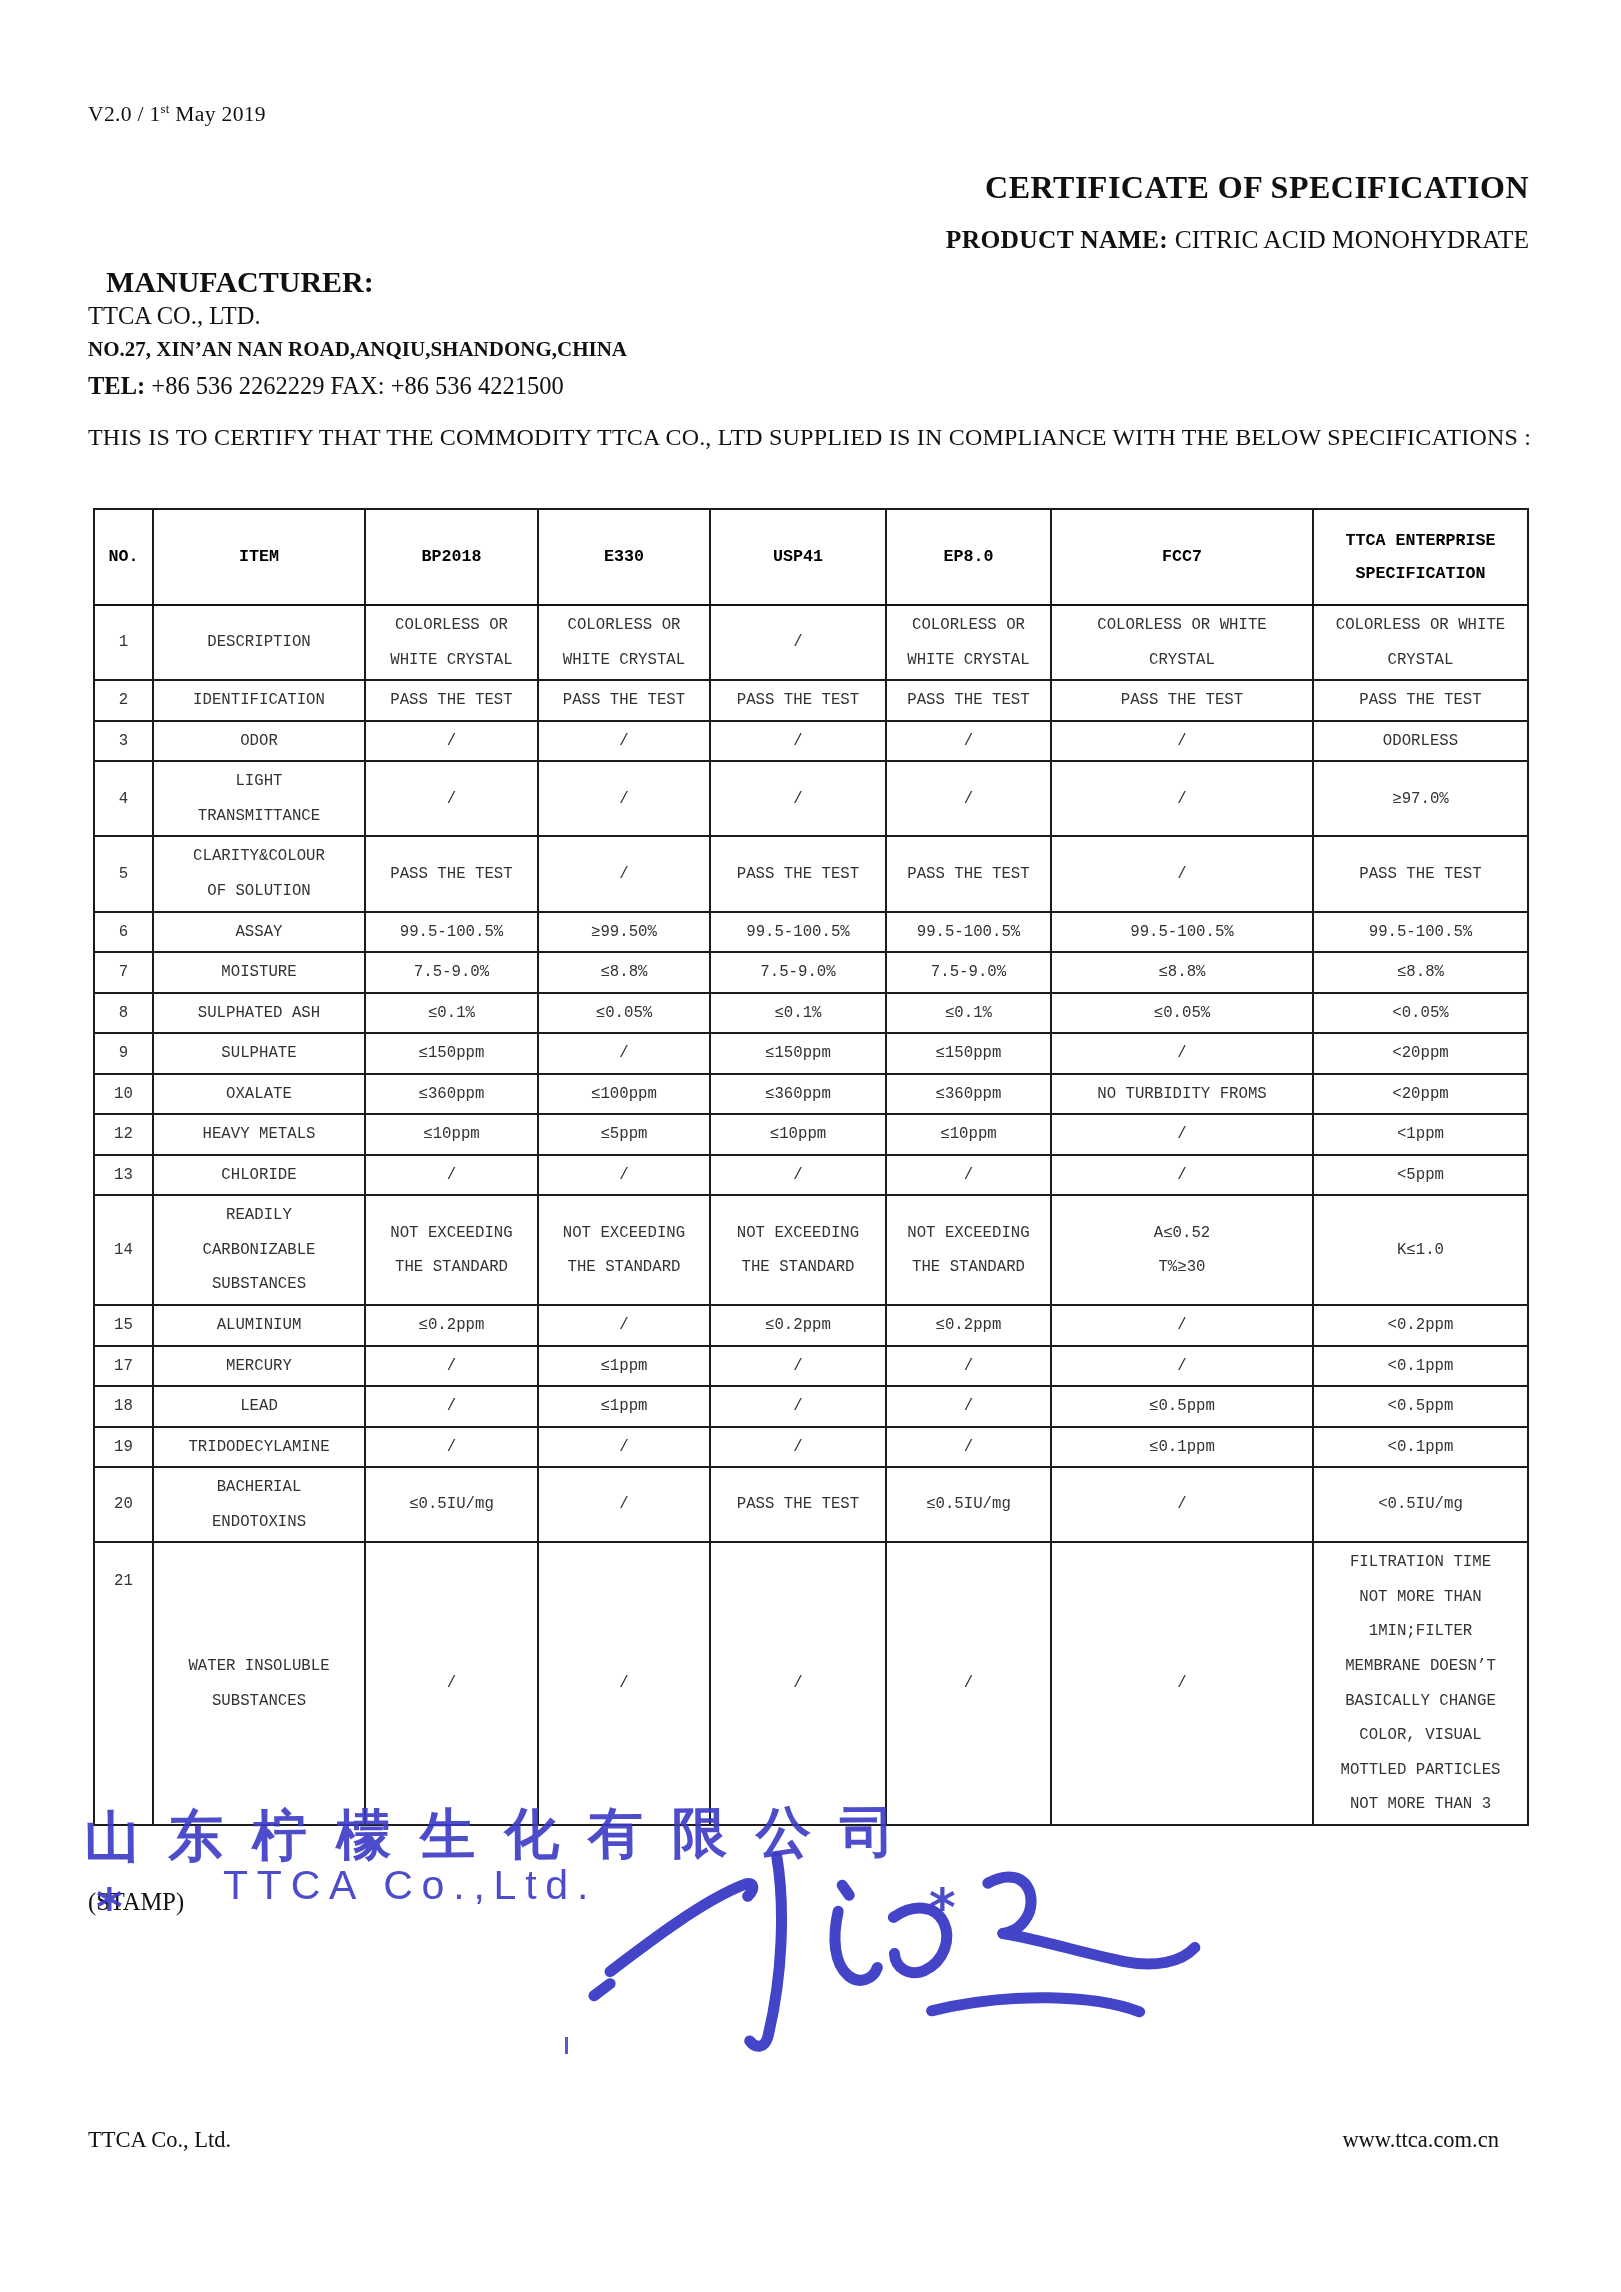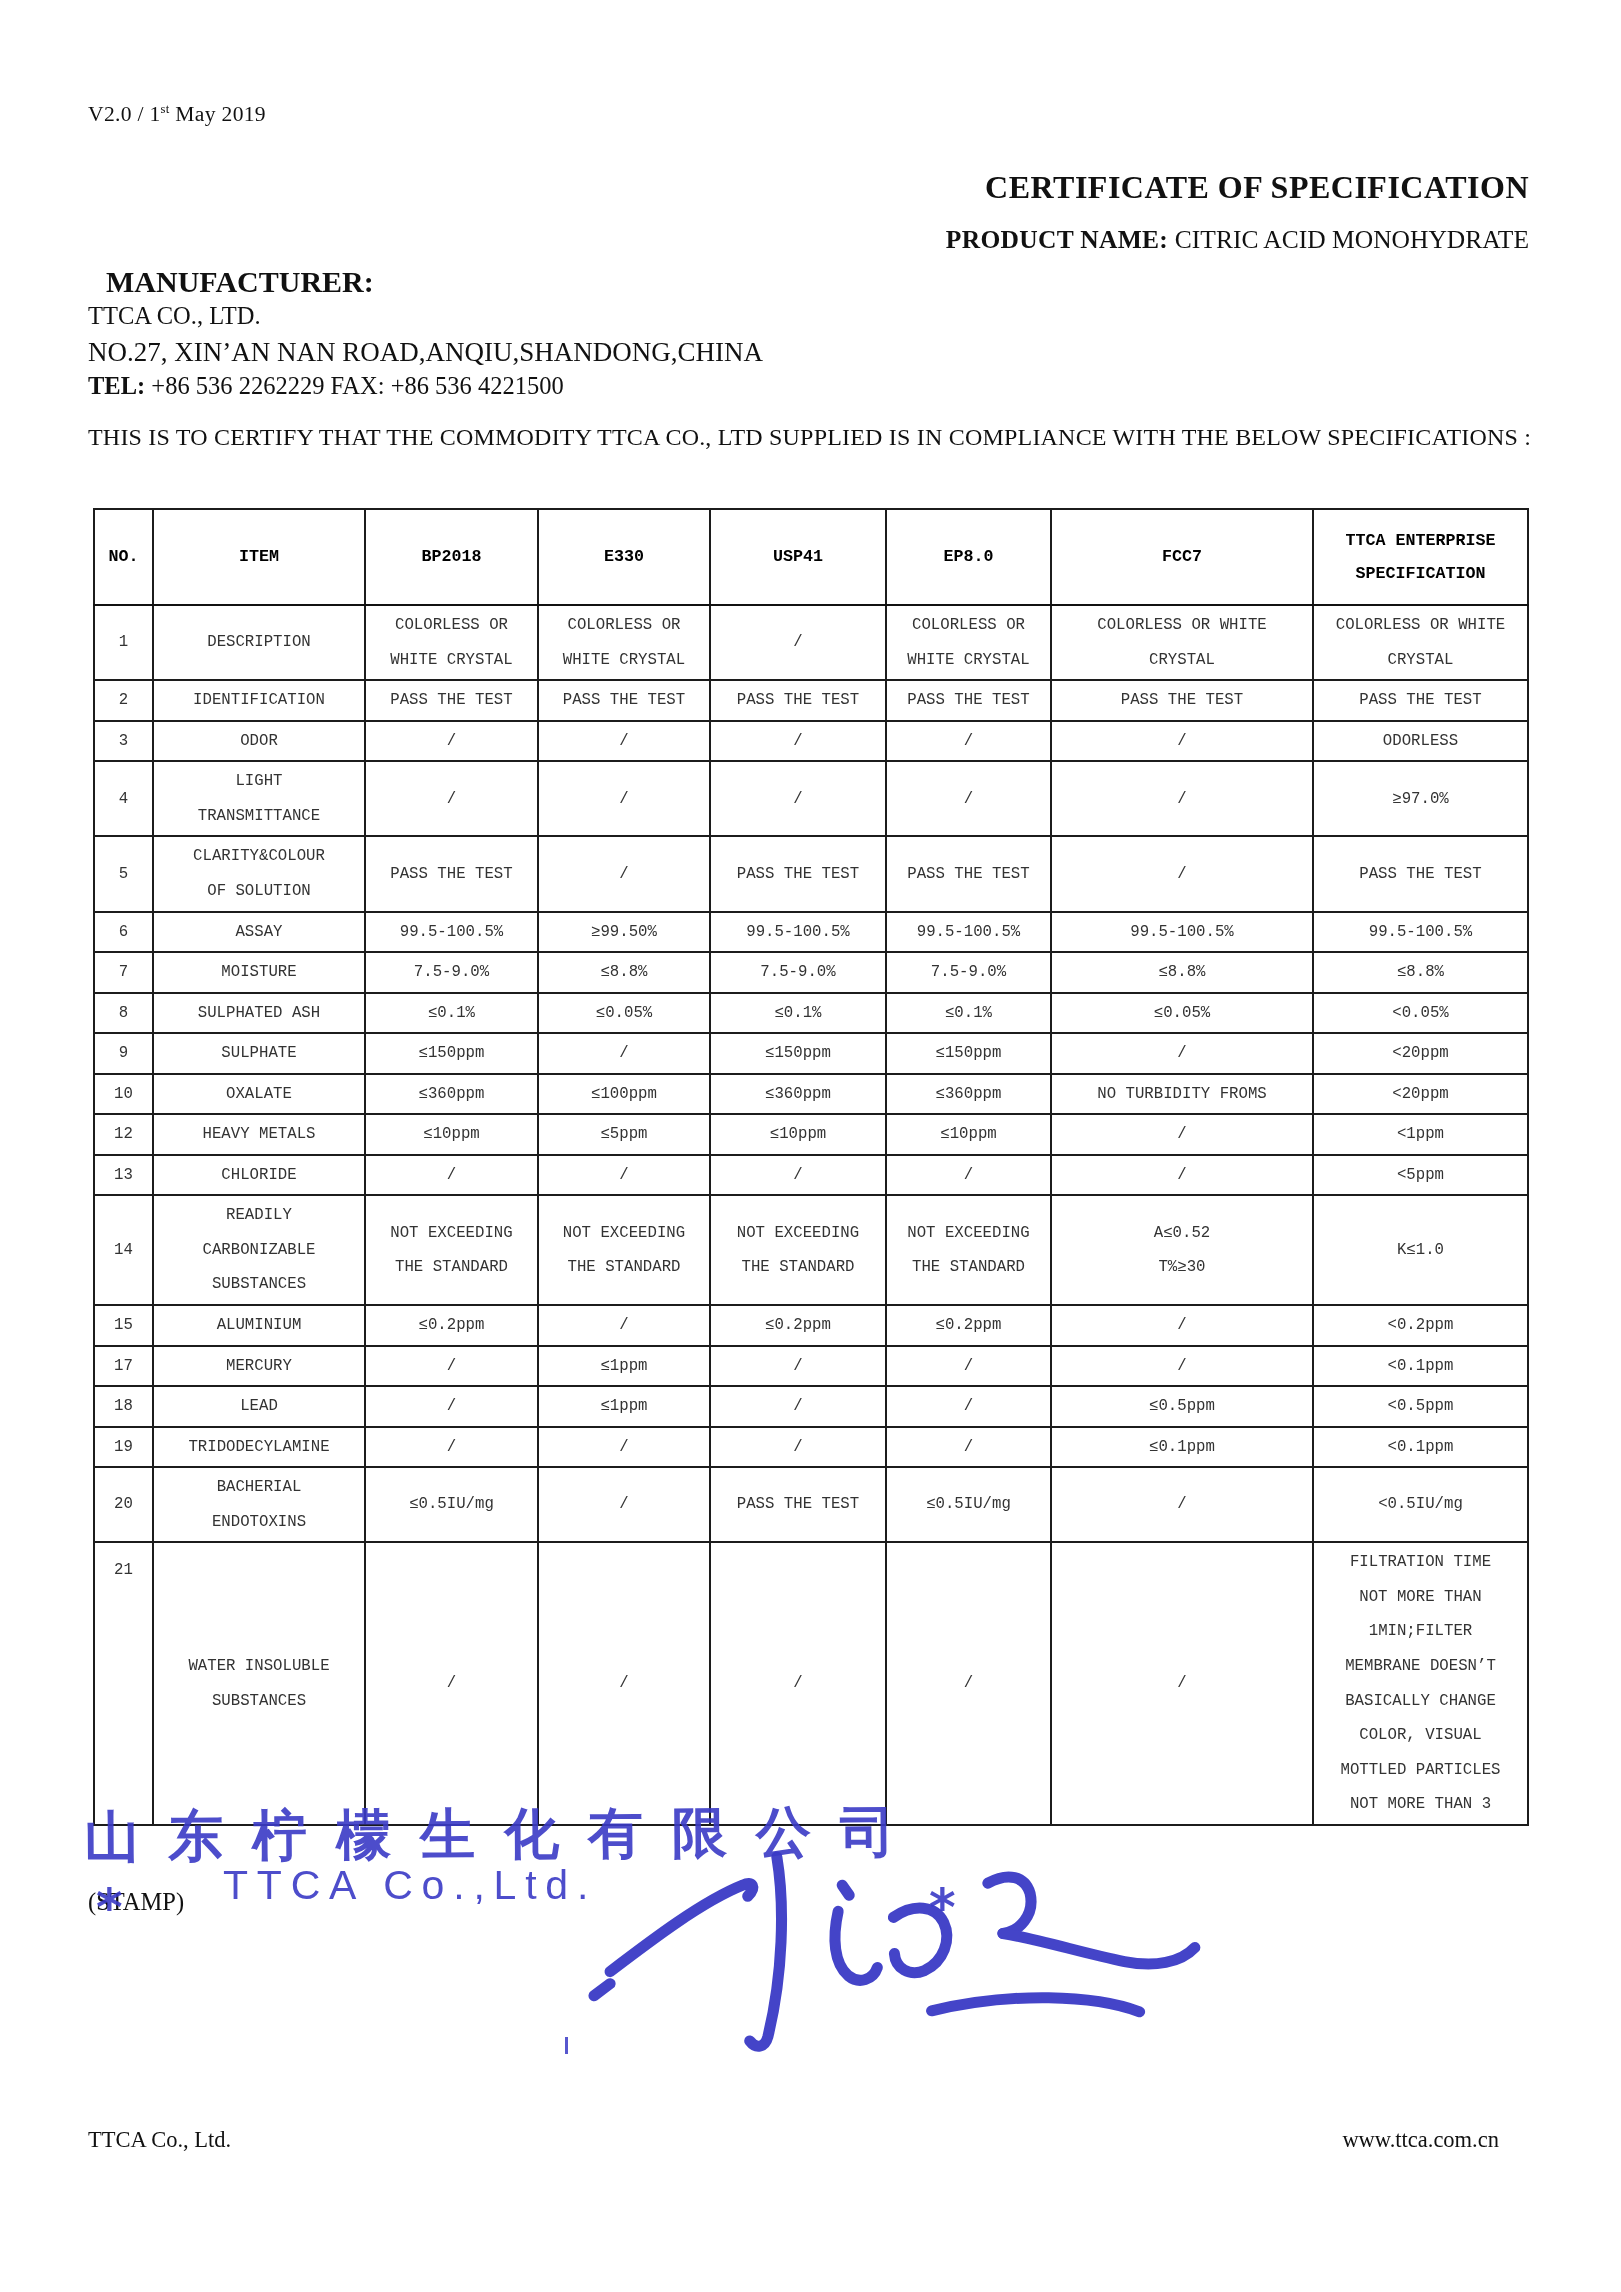--- a/index.html
+++ b/index.html
@@ -18,7 +18,7 @@
   .product-line .b{letter-spacing:0.3px;}
   .manu-label{left:88px;top:265px;font-size:30px;margin-left:18px;}
   .manu-name{left:88px;top:302px;font-size:24.5px;}
-  .manu-addr{left:88px;top:337px;font-size:27px;}
+  .manu-addr{left:88px;top:337px;font-size:21px;font-weight:bold;}
   .manu-tel{left:88px;top:372px;font-size:24.5px;}
   .certify{left:88px;top:424px;font-size:24px;white-space:nowrap;letter-spacing:0.2px;}
 

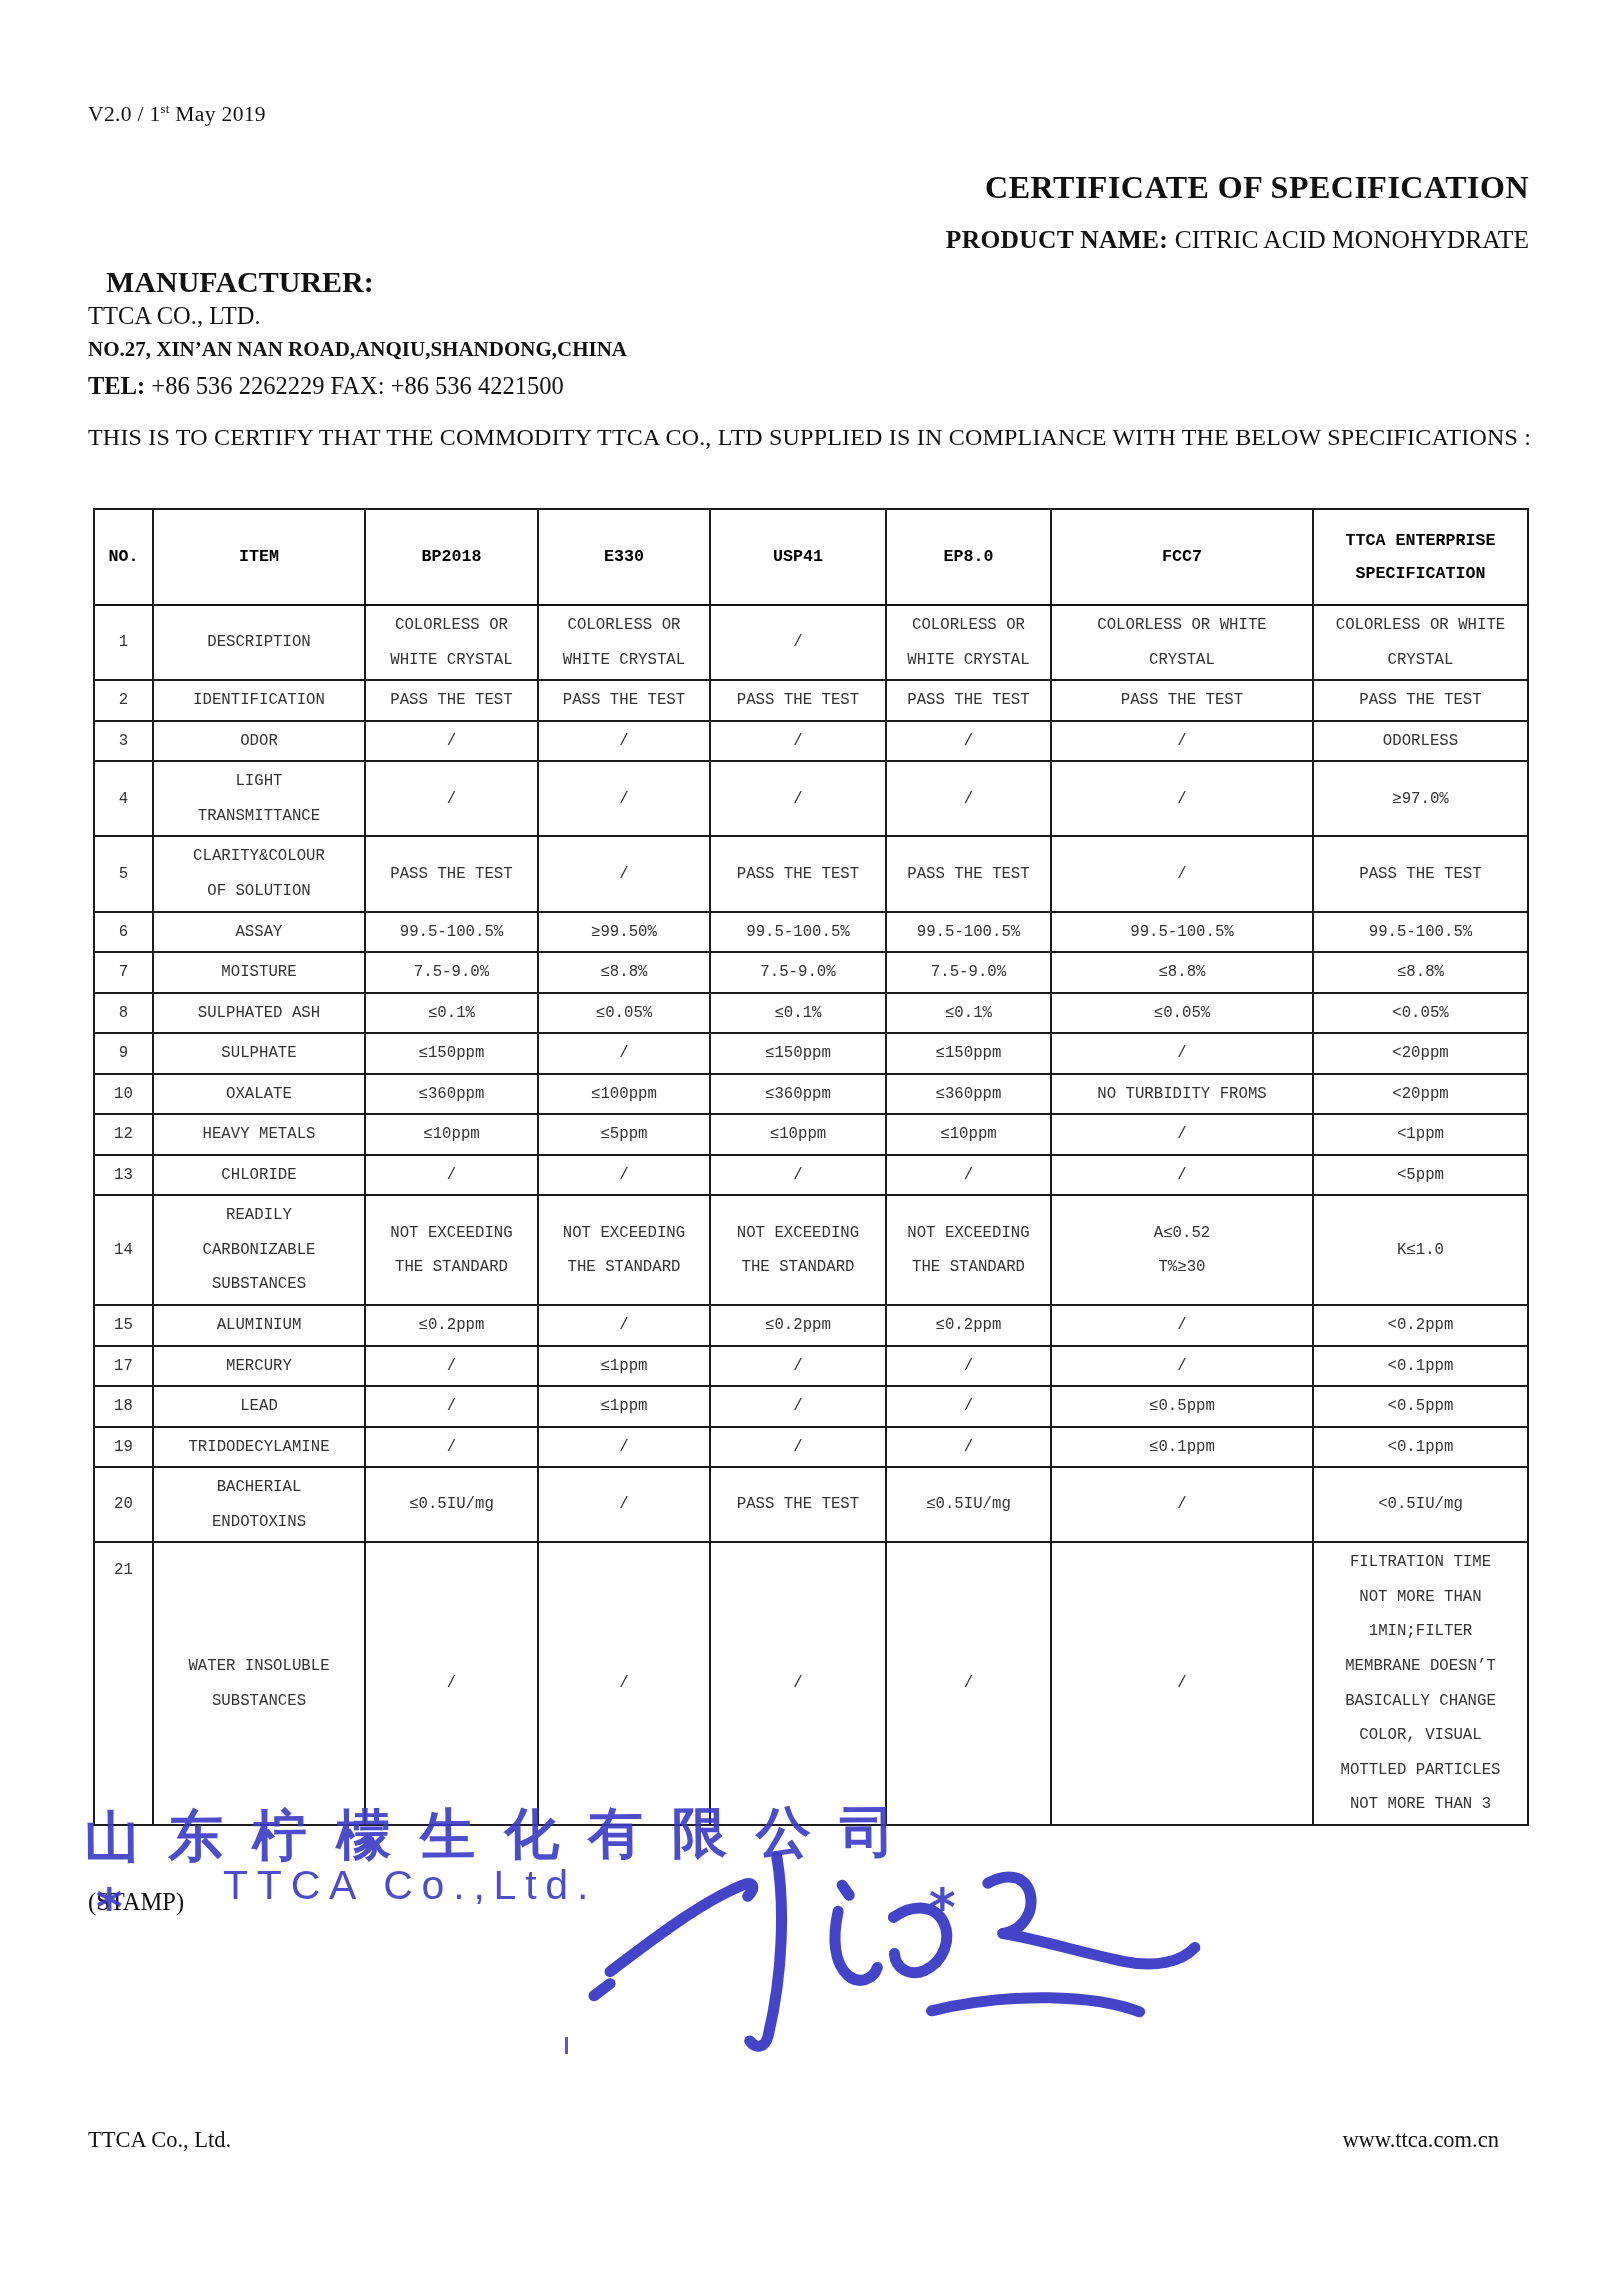--- a/index.html
+++ b/index.html
@@ -35,7 +35,7 @@
   th{font-size:16.7px;font-weight:bold;color:#000;padding:13.7px 2.9px;line-height:2.0;}
   thead th{border-bottom:2.9px solid #111;}
   td{font-size:15.7px;color:#333;line-height:2.2;}
-  tbody tr:last-child td:first-child{vertical-align:top;padding-top:10px;}
+  tbody tr:last-child td:first-child{vertical-align:top;padding-top:21px;}
 
   
   .ink{color:#3a3ac6;}

